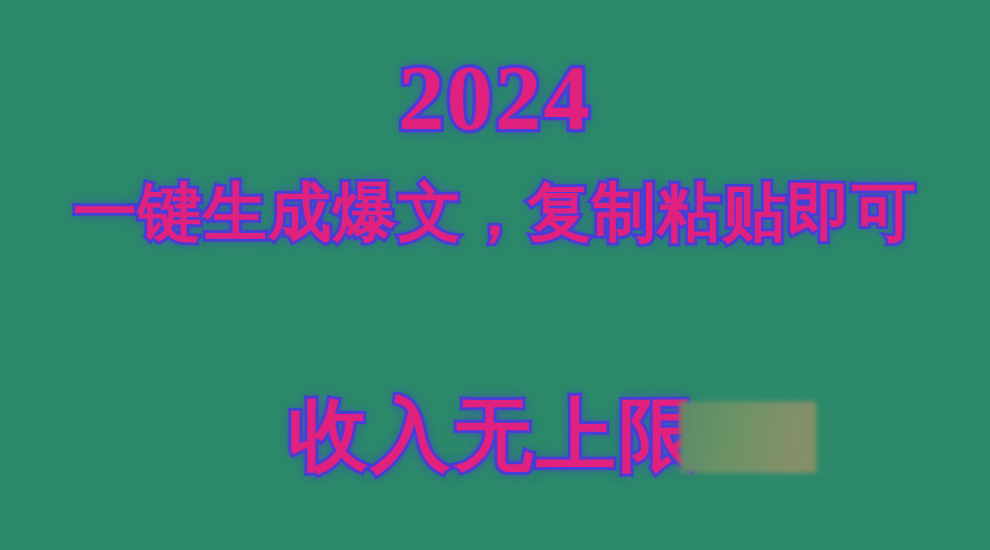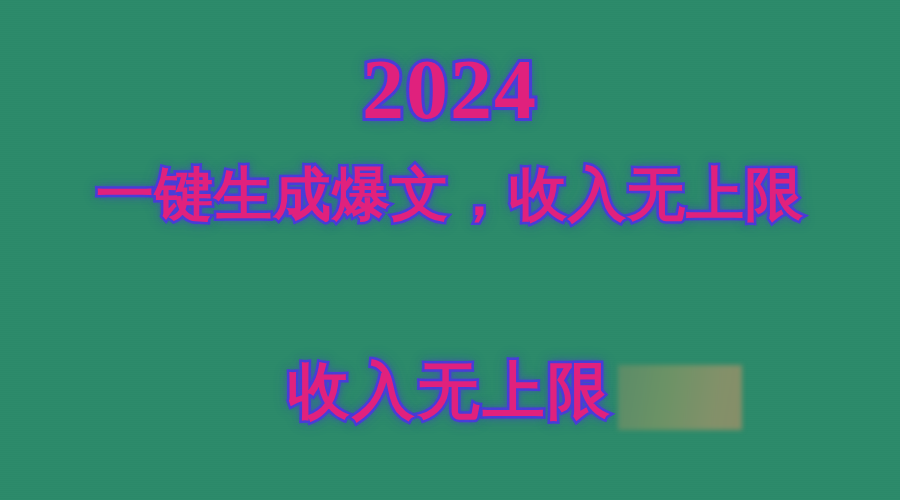--- a/index.html
+++ b/index.html
@@ -108,7 +108,7 @@
 
   <div class="line" id="line-year">2024</div>
 
-  <div class="line" id="line-two">一键生成爆文，收入无上限</div>
+  <div class="line" id="line-two">一键生成爆文，复制粘贴即可</div>
 
 
   <div class="line" id="line-four">收入无上限</div>

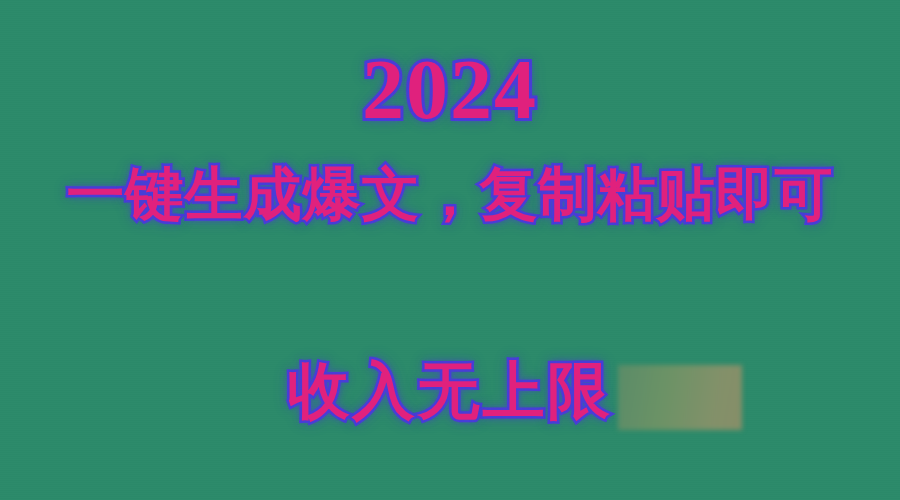--- a/index.html
+++ b/index.html
@@ -80,7 +80,7 @@
 
   #line-four {
     top: 360px;
-    font-size: 62px;
+    font-size: 72px;
     letter-spacing: 3px;
   }
 

